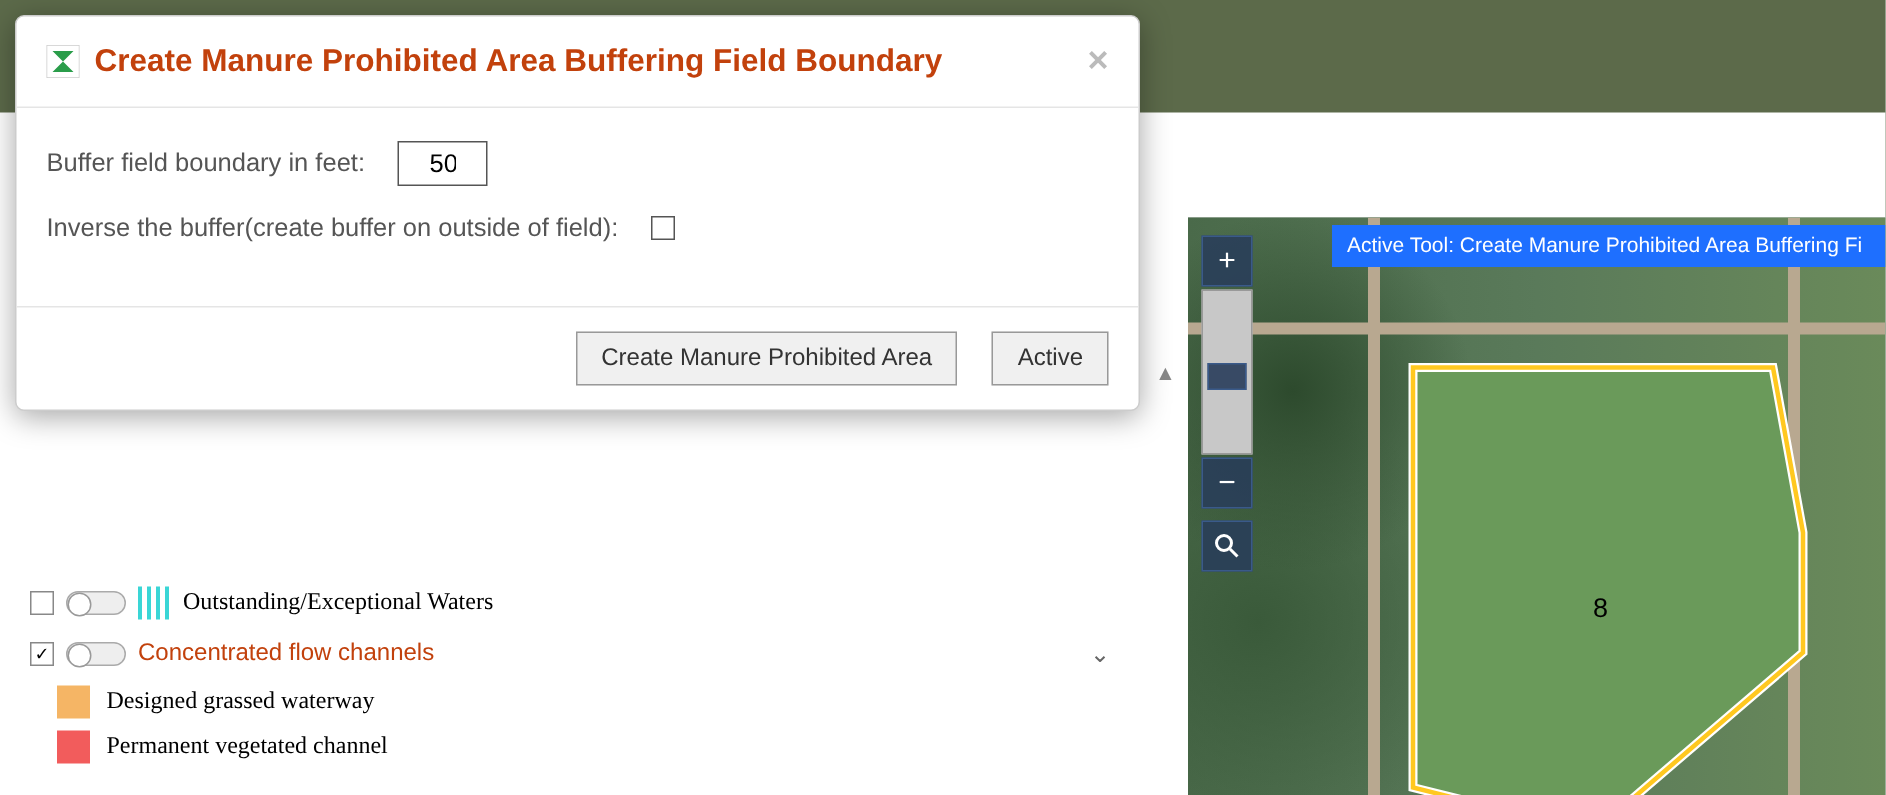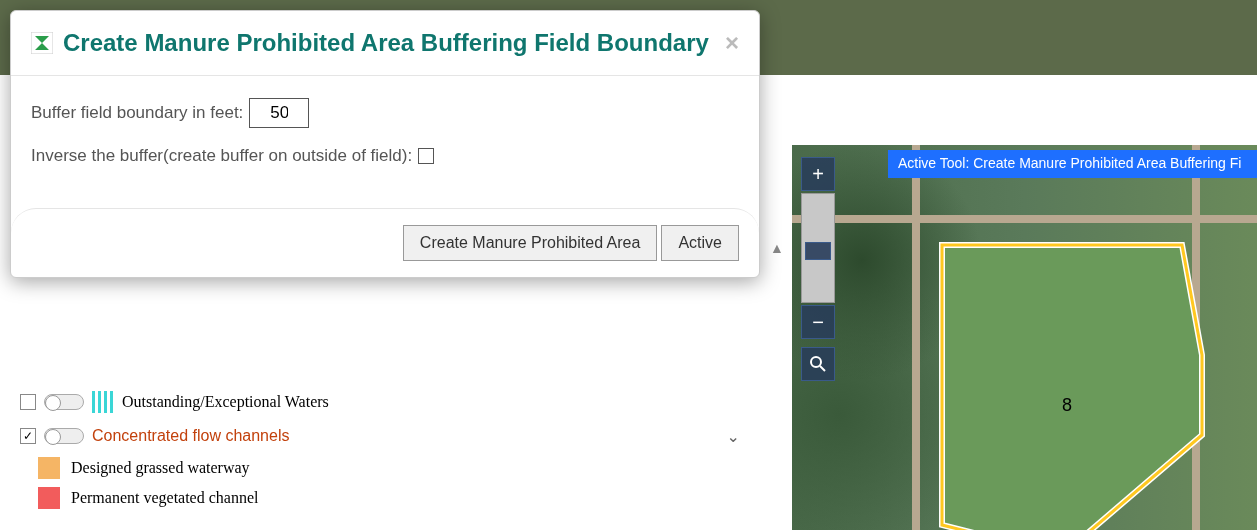--- a/index.html
+++ b/index.html
@@ -213,9 +213,9 @@
       flex-shrink: 0;
     }
     .modal-title {
-      font-size: 24px;
+      font-size: 21px;
       font-weight: bold;
-      color: #0f766e;
+      color: #c2410c;
     }
     .modal-close {
       margin-left: auto;

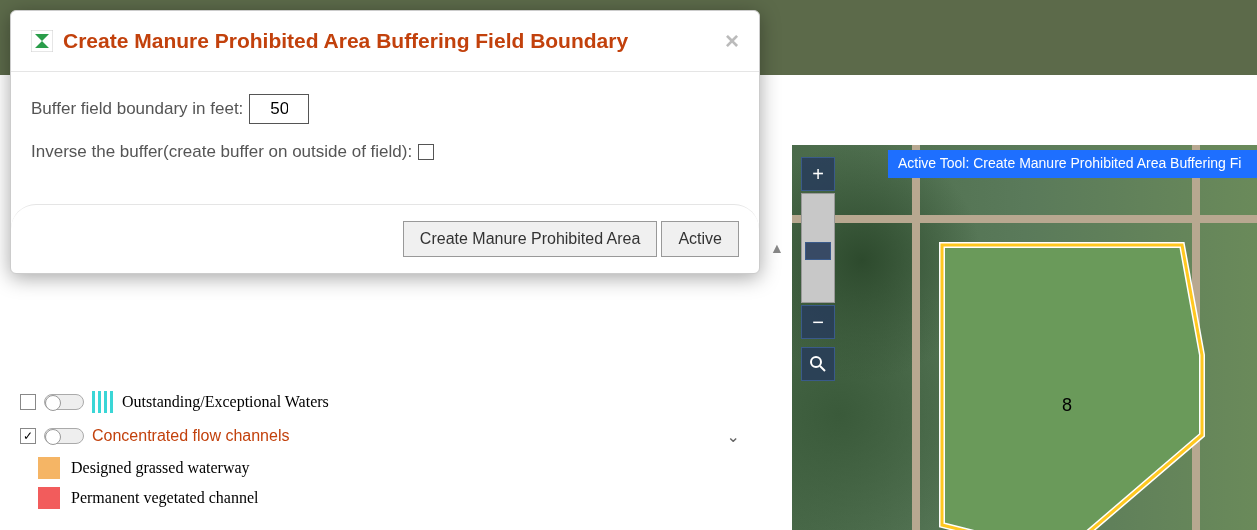--- a/index.html
+++ b/index.html
@@ -234,7 +234,7 @@
       display: flex;
       align-items: center;
       margin-bottom: 18px;
-      gap: 6px;
+      gap: 22px;
     }
     .buffer-input {
       width: 60px;

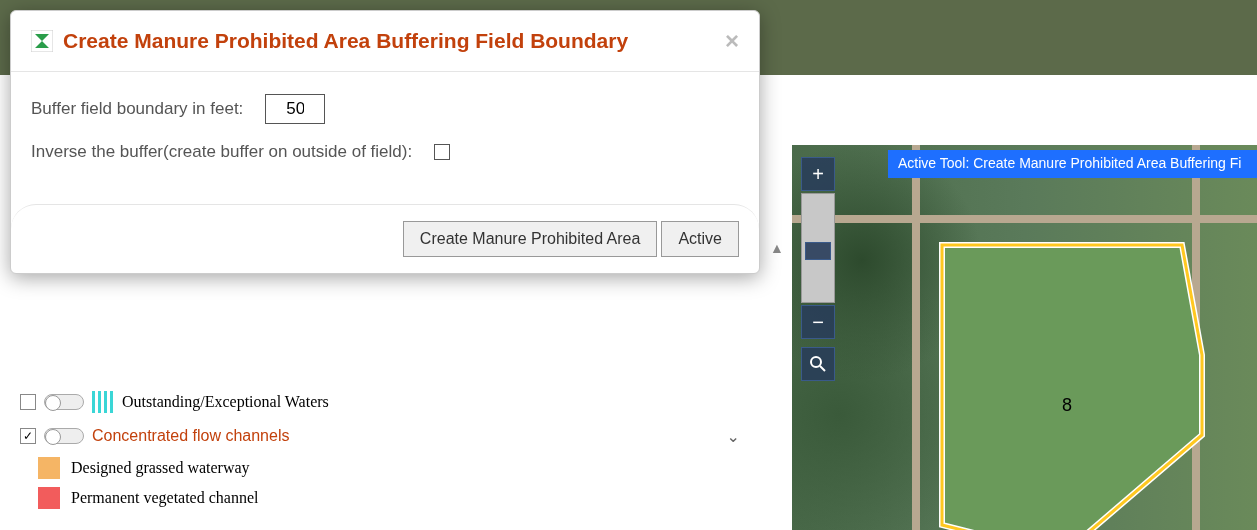--- a/index.html
+++ b/index.html
@@ -254,8 +254,7 @@
       padding: 16px 20px;
       display: flex;
       justify-content: flex-end;
-      gap: 4px;
-      border-radius: 25px;
+      gap: 23px;
     }
     .btn {
       padding: 8px 16px;

